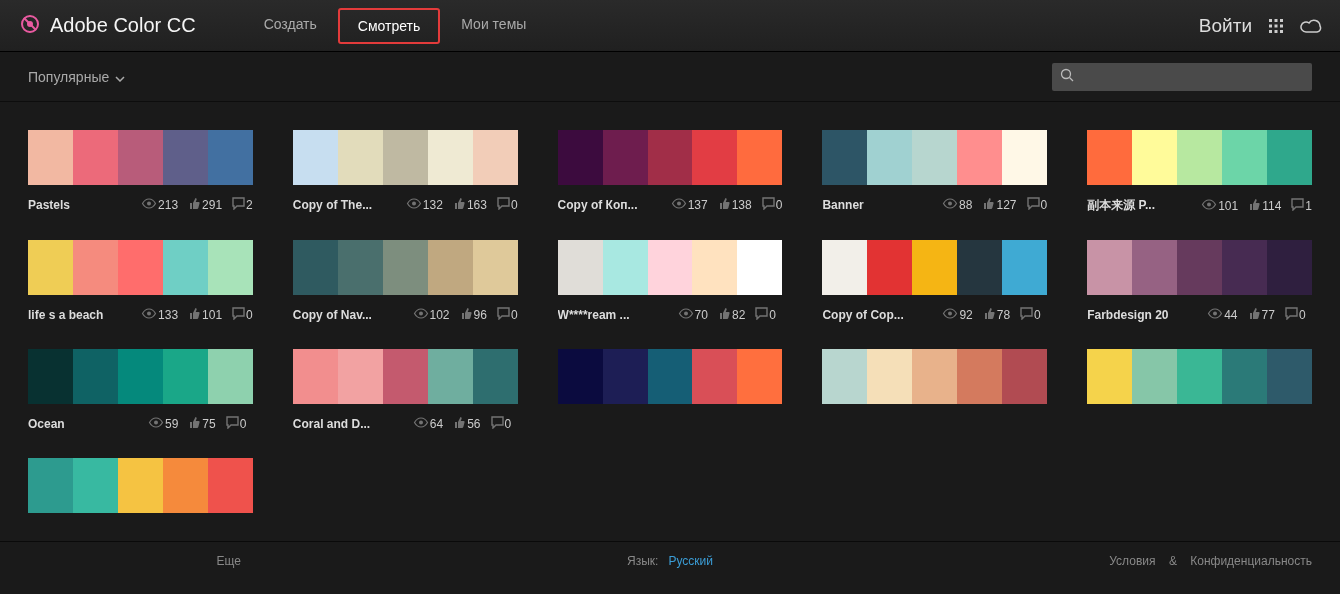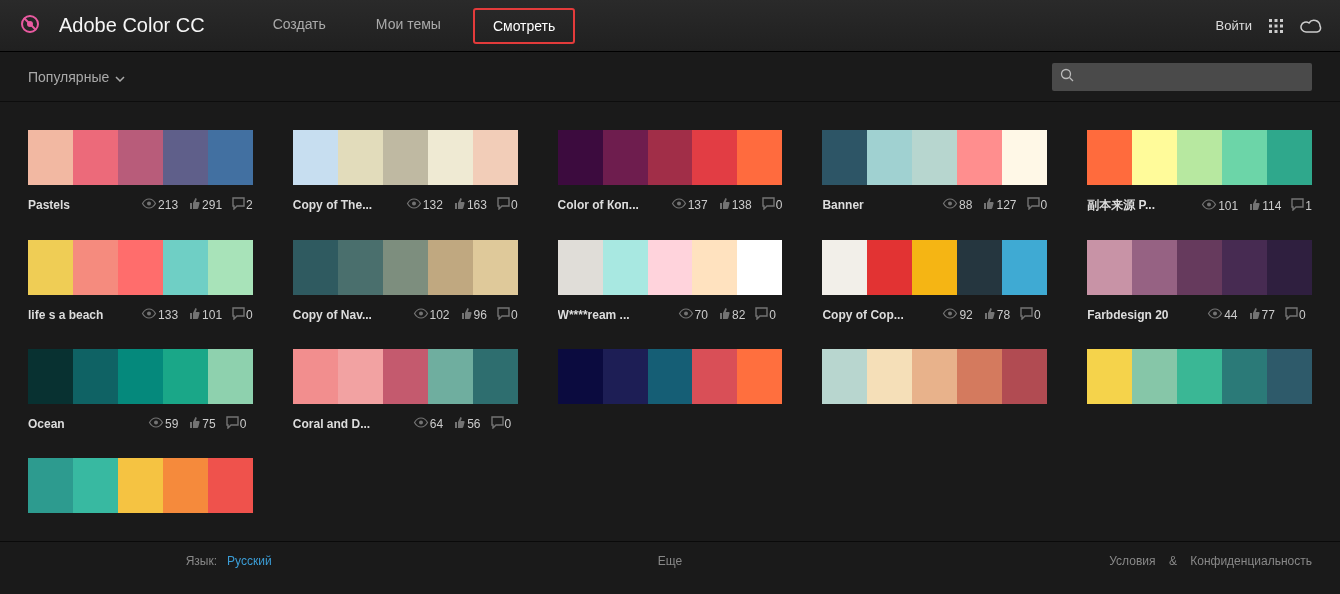--- a/index.html
+++ b/index.html
@@ -18,7 +18,7 @@
     padding: 0 18px;
     border-bottom: 1px solid #000;
   }
-  .logo-wrap { display: flex; align-items: center; gap: 17px; }
+  .logo-wrap { display: flex; align-items: center; gap: 8px; }
   .brand { font-size: 20px; color: #f5f5f5; font-weight: 300; }
   .nav { display: flex; margin-left: 50px; gap: 14px; }
   .nav-item {

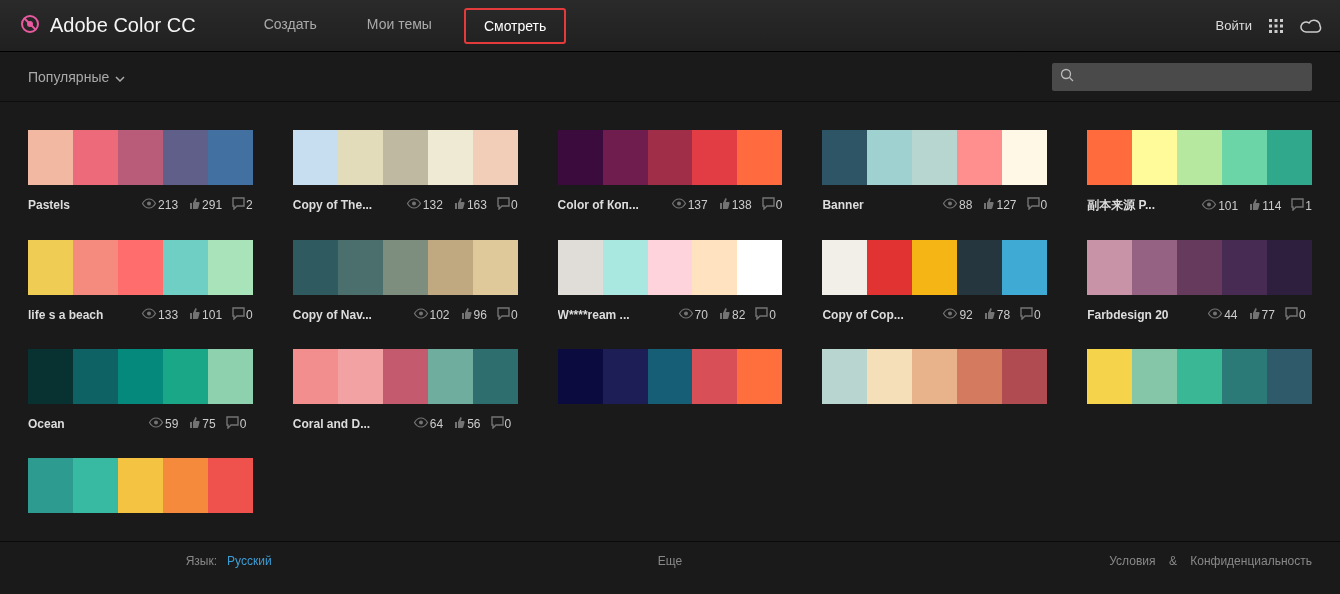--- a/index.html
+++ b/index.html
@@ -20,7 +20,7 @@
   }
   .logo-wrap { display: flex; align-items: center; gap: 8px; }
   .brand { font-size: 20px; color: #f5f5f5; font-weight: 300; }
-  .nav { display: flex; margin-left: 50px; gap: 14px; }
+  .nav { display: flex; margin-left: 50px; gap: 3px; }
   .nav-item {
     padding: 8px 18px;
     font-size: 14px;

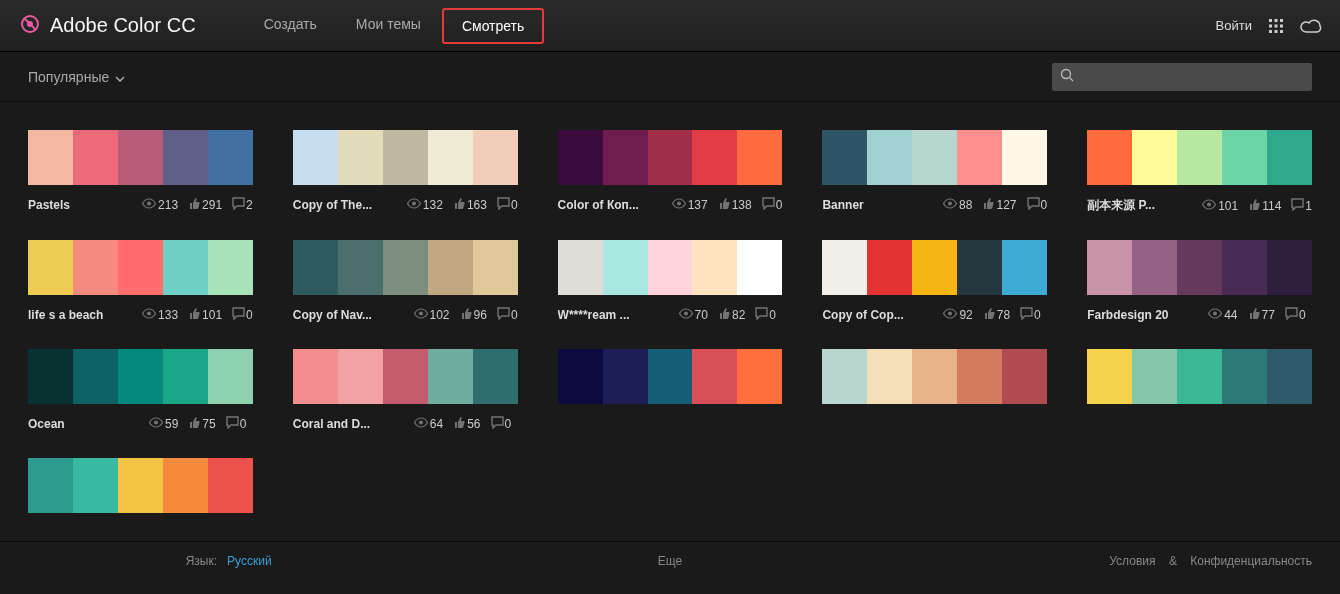--- a/index.html
+++ b/index.html
@@ -132,8 +132,8 @@
   </div>
   <div class="nav" id="nav">
       <div class="nav-item">Создать</div>
+      <div class="nav-item active">Смотреть</div>
       <div class="nav-item">Мои темы</div>
-      <div class="nav-item active">Смотреть</div>
     </div>
   <div class="header-right">
     <span class="login">Войти</span>

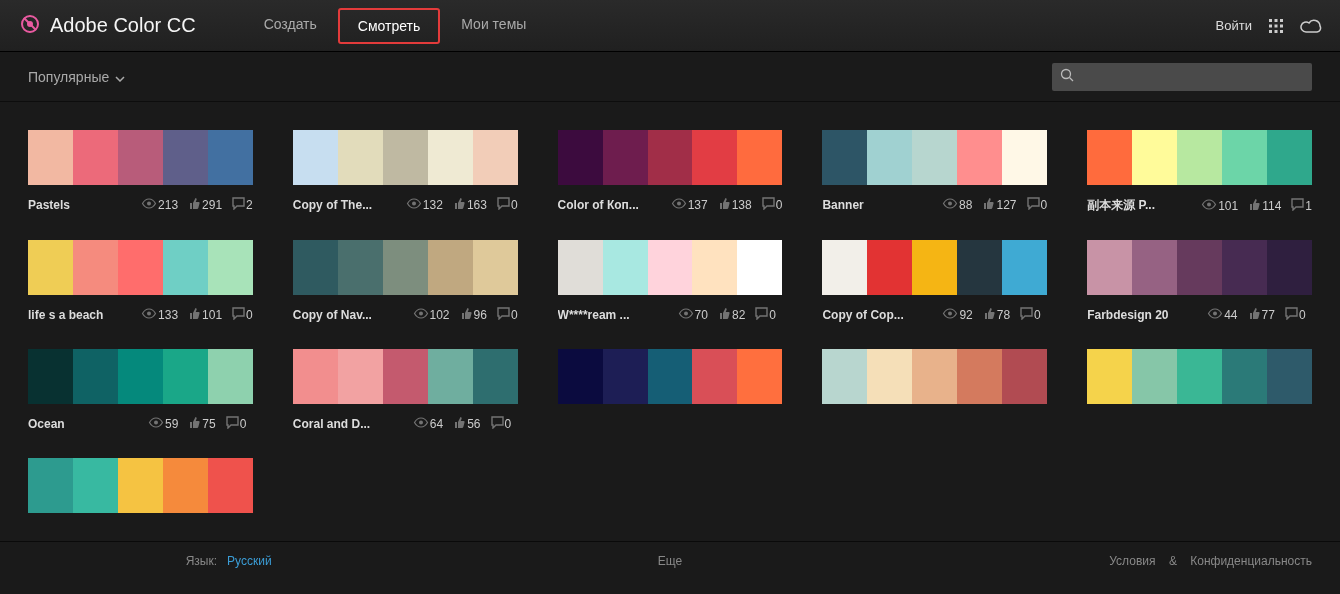--- a/index.html
+++ b/index.html
@@ -33,7 +33,7 @@
     border: 2px solid #e33b3b;
   }
   .header-right { margin-left: auto; display: flex; align-items: center; gap: 16px; }
-  .header-right .login { font-size: 13px; color: #ddd; cursor: pointer; text-align: right; }
+  .header-right .login { font-size: 19px; color: #ddd; cursor: pointer; text-align: right; }
   .apps-icon svg, .cc-icon svg { display:block; }
 
   .subbar {

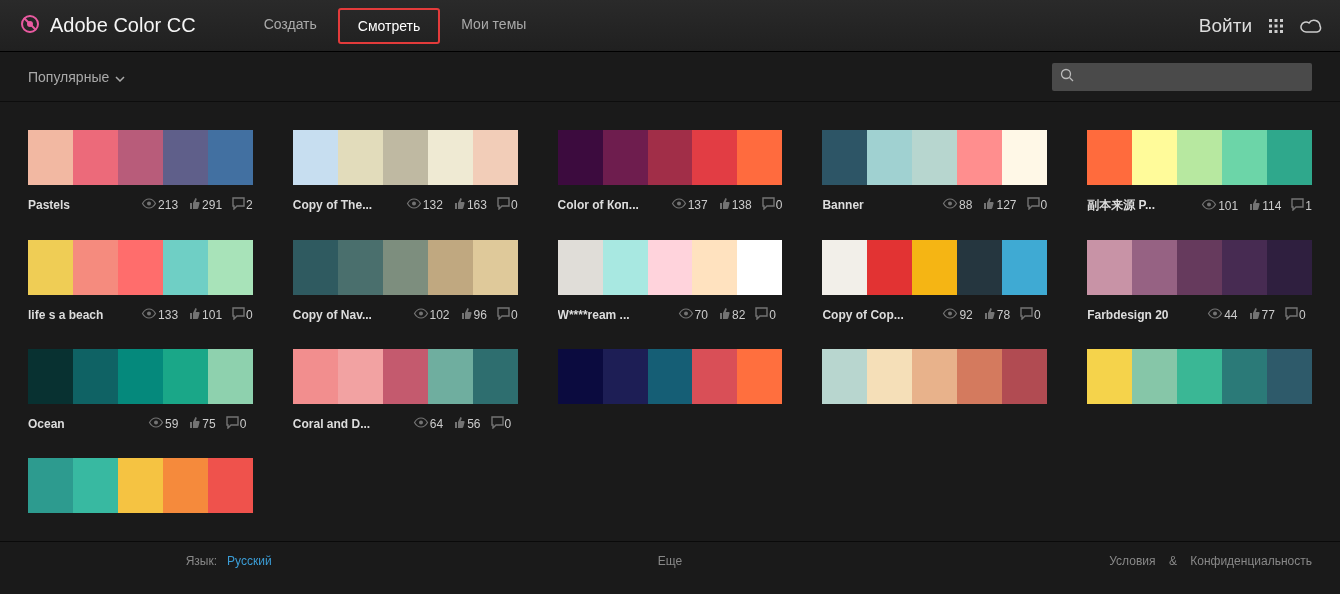--- a/index.html
+++ b/index.html
@@ -252,7 +252,7 @@
         <div class="swatch" style="background: rgb(255, 107, 62);"></div>
       </div>
       <div class="theme-meta">
-        <div class="theme-title">Color of Коп...</div>
+        <div class="theme-title">Copy of Коп...</div>
         <div class="stat">
           <span><svg width="16" height="11" viewBox="0 0 16 11">
               <path d="M8 1 C4 1 1.5 5.5 1.5 5.5 S4 10 8 10 s6.5-4.5 6.5-4.5 S12 1 8 1 Z" fill="none" stroke="#999" stroke-width="1.2"></path>

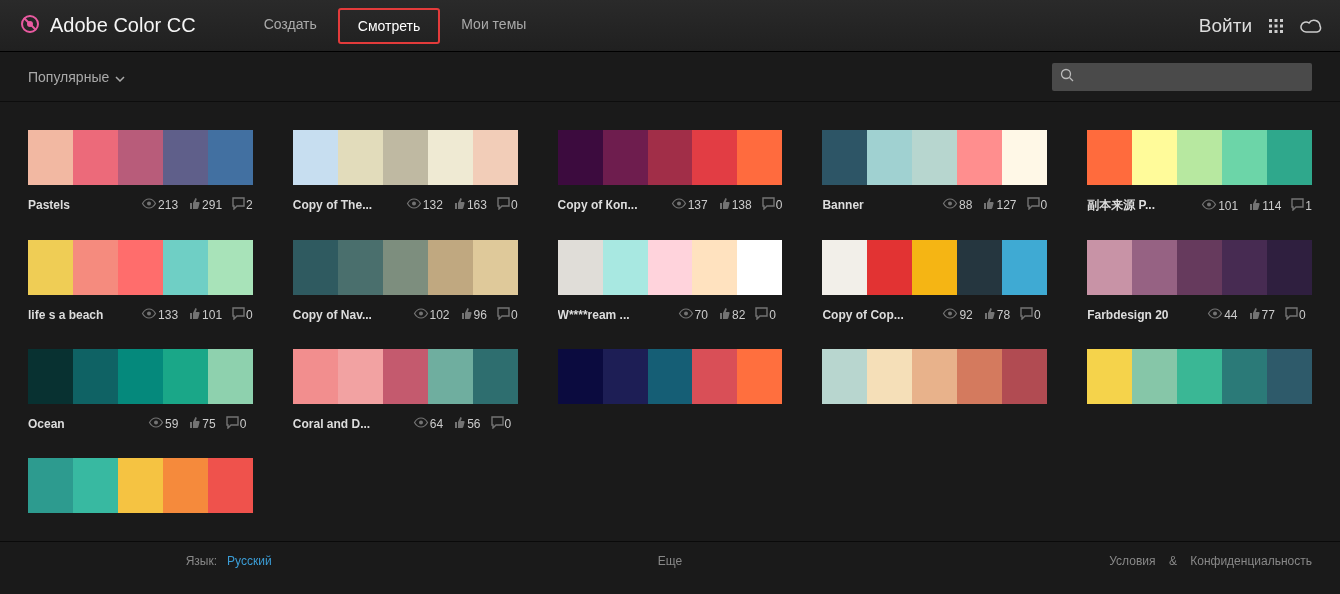--- a/index.html
+++ b/index.html
@@ -593,12 +593,12 @@
 
 <div class="footer">
   <div class="seg">
+    <span>Еще</span>
+  </div>
+  <div class="seg">
     <span>Язык:</span>
     <span>&nbsp;</span>
     <span class="lang-val">Русский</span>
-  </div>
-  <div class="seg">
-    <span>Еще</span>
   </div>
   <div class="seg" style="text-align:right;">
     <span>Условия</span>

